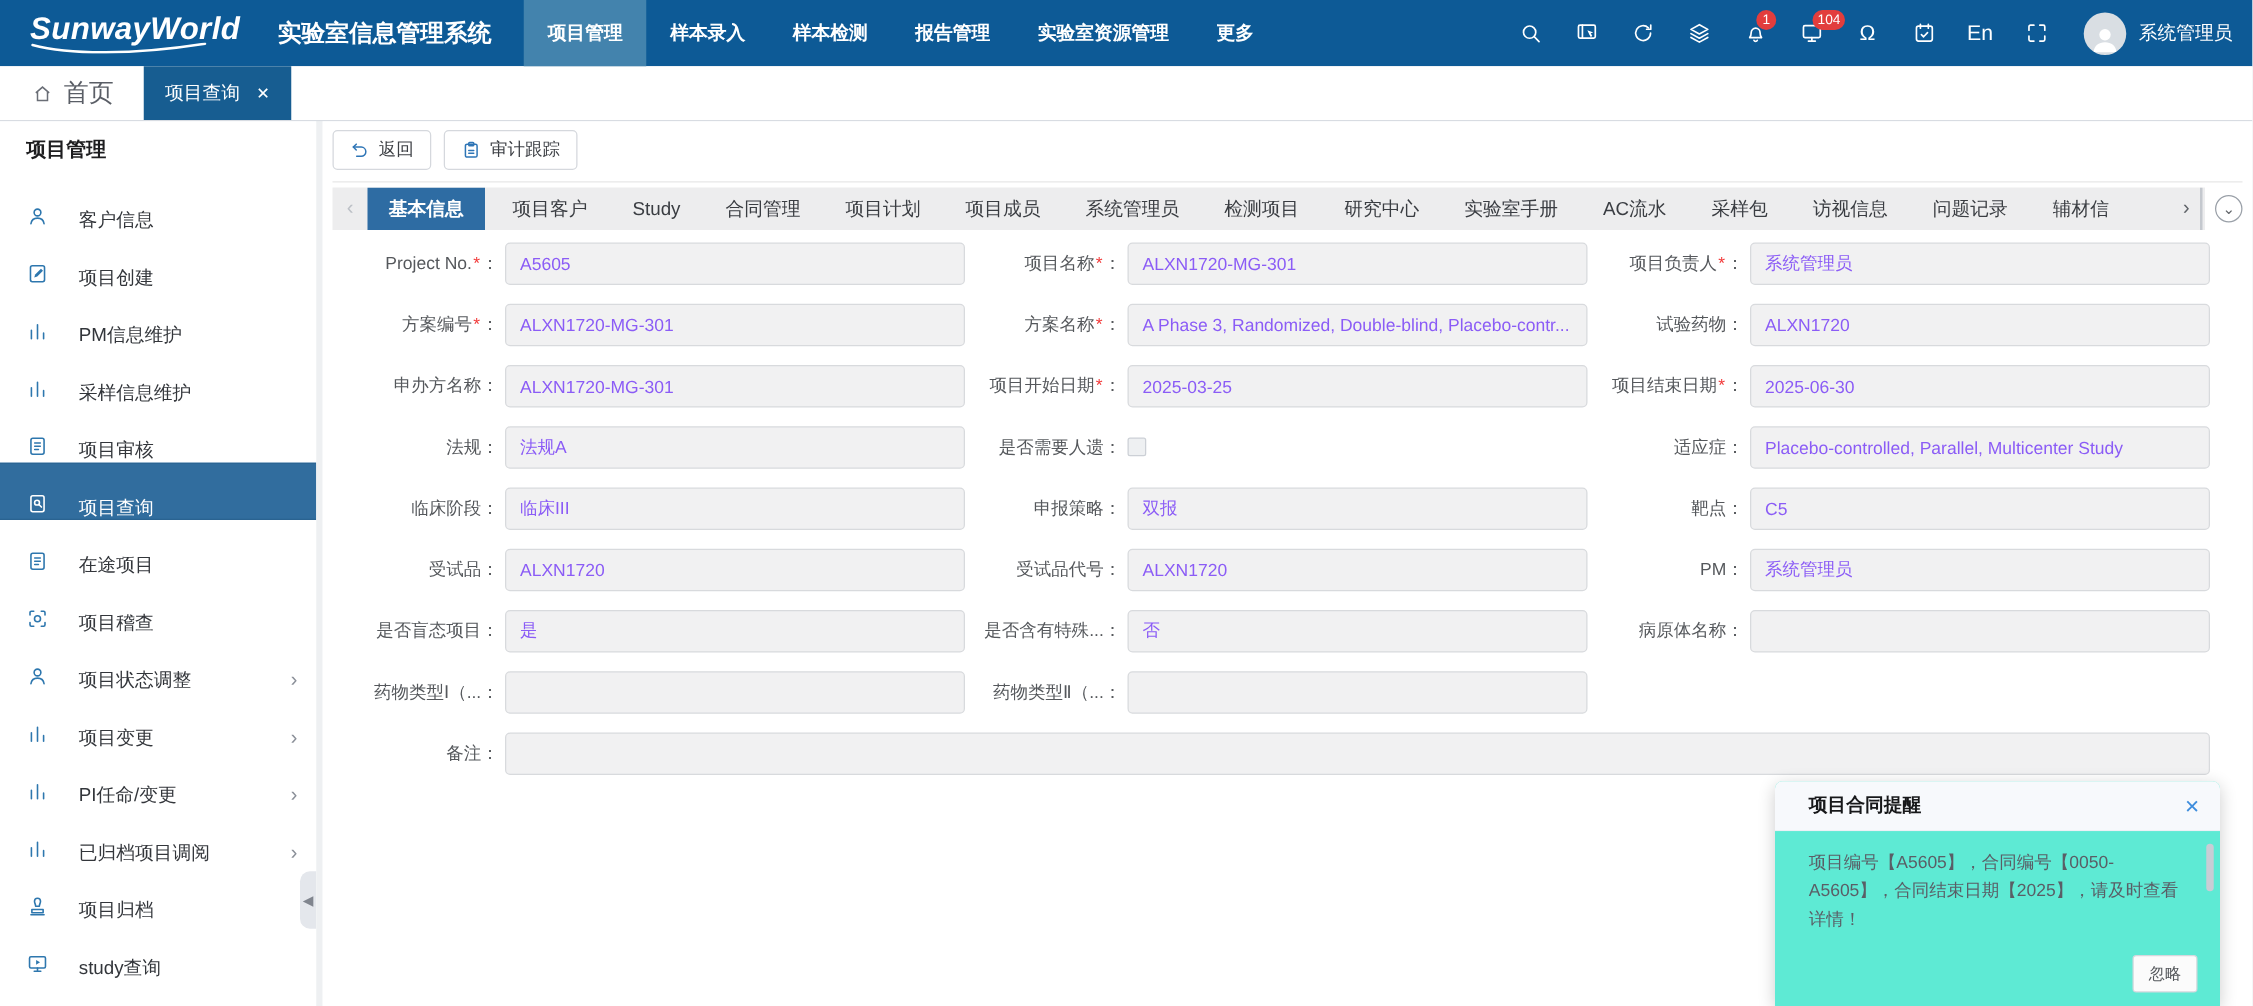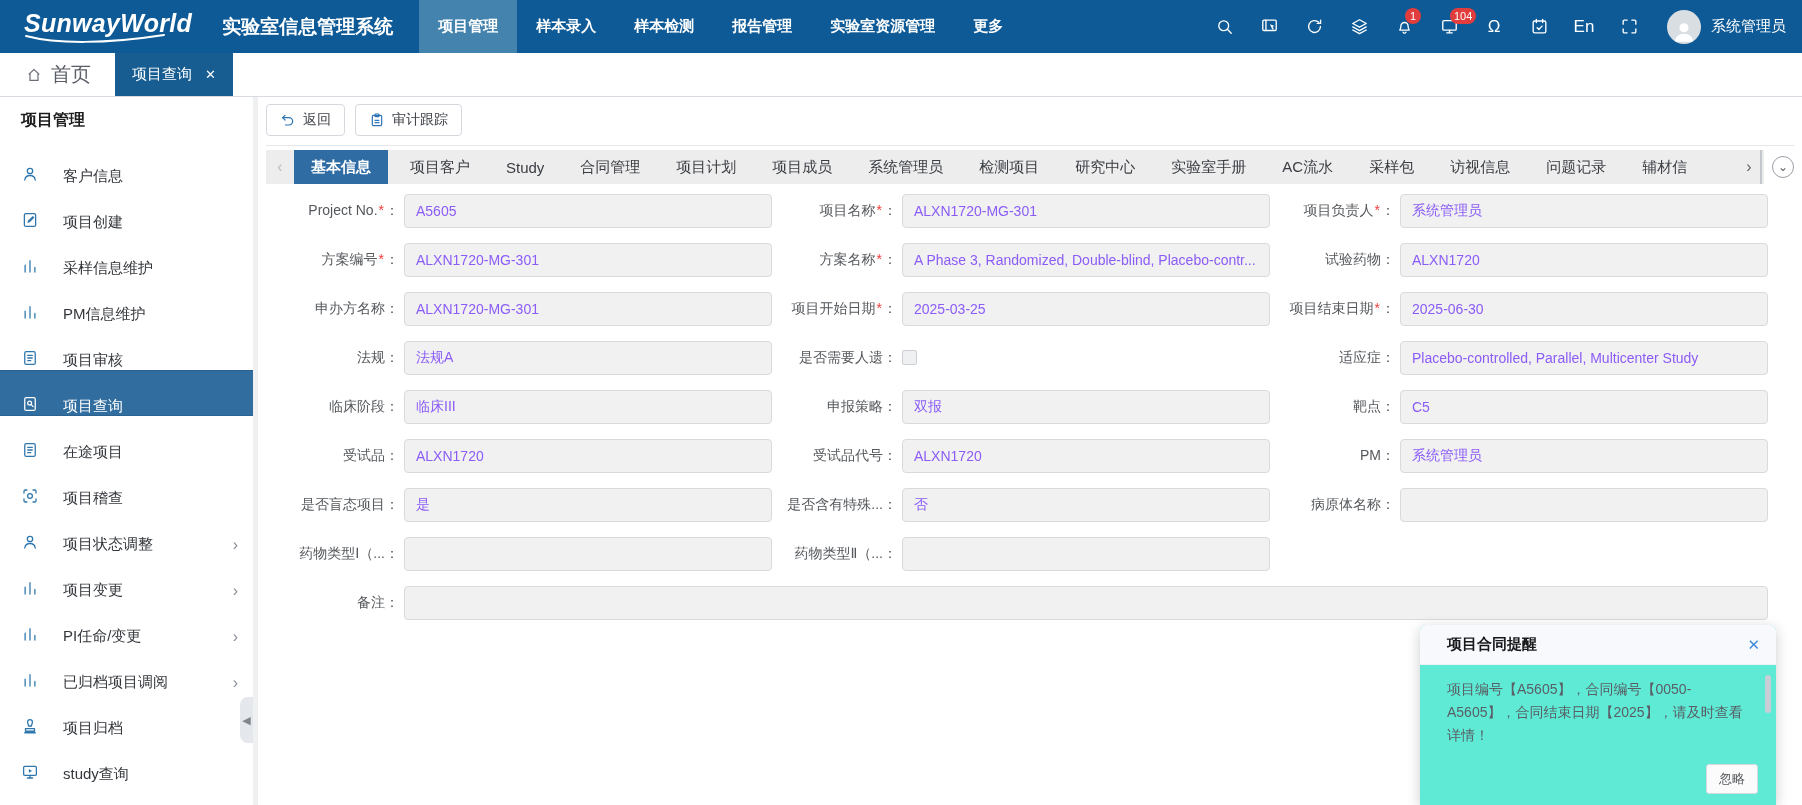--- a/index.html
+++ b/index.html
@@ -236,13 +236,13 @@
             <span><svg viewBox="0 0 24 24">
                 <path d="M5.5 20v-9M12 20V5M18.5 20v-6"></path>
               </svg></span>
+            <span>PM信息维护</span>
+          </div>
+          <div class="sb-item">
+            <span><svg viewBox="0 0 24 24">
+                <path d="M5.5 20v-9M12 20V5M18.5 20v-6"></path>
+              </svg></span>
             <span>采样信息维护</span>
-          </div>
-          <div class="sb-item">
-            <span><svg viewBox="0 0 24 24">
-                <path d="M5.5 20v-9M12 20V5M18.5 20v-6"></path>
-              </svg></span>
-            <span>PM信息维护</span>
           </div>
           <div class="sb-item">
             <span><svg viewBox="0 0 24 24">

